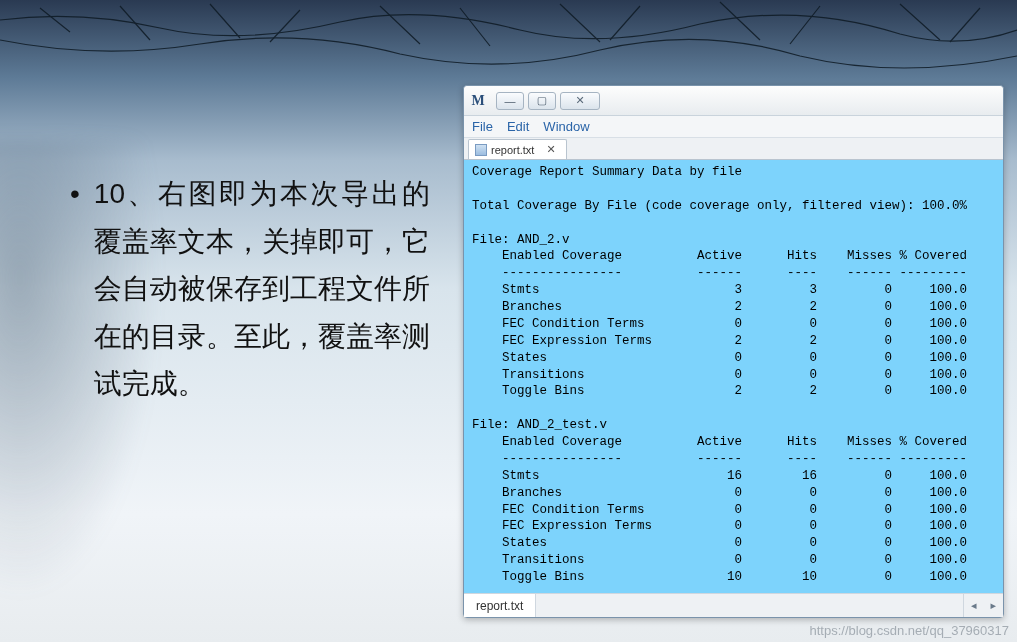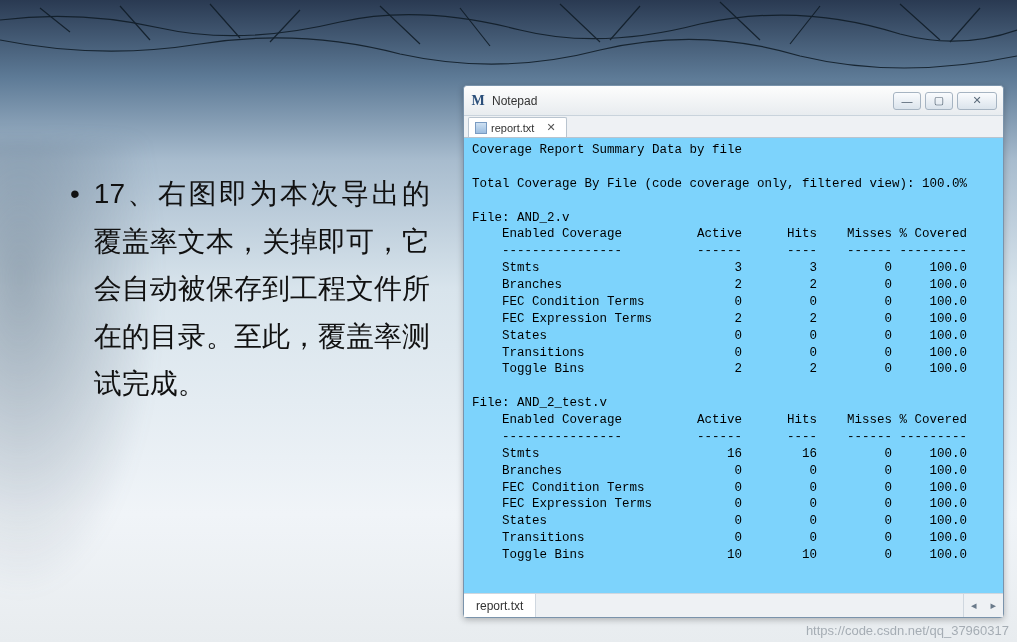--- a/index.html
+++ b/index.html
@@ -127,7 +127,6 @@
 <div class="window">
   <div class="titlebar">
     <span class="title-icon">M</span>
-    <span class="title-text">Notepad</span>
     <div class="win-btns">
       <div class="win-btn">
           <span>—</span>

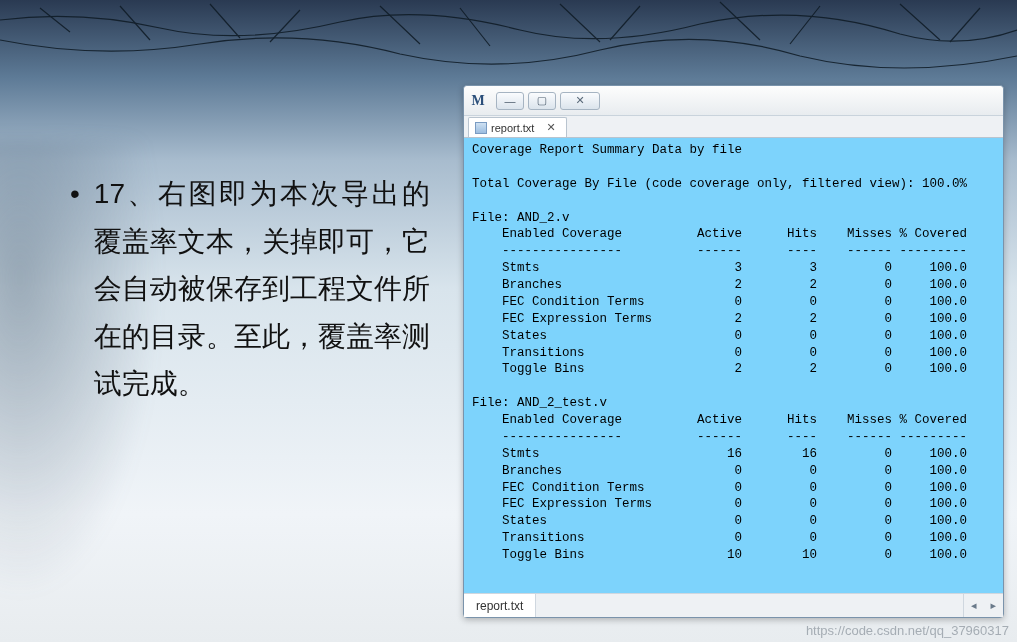--- a/index.html
+++ b/index.html
@@ -139,6 +139,11 @@
         </div>
     </div>
   </div>
+  <div class="menubar">
+    <span class="menu-item">File</span>
+    <span class="menu-item">Edit</span>
+    <span class="menu-item">Window</span>
+  </div>
   <div class="doc-tab-row">
     <div class="doc-tab">
       <span class="tab-ico"></span>

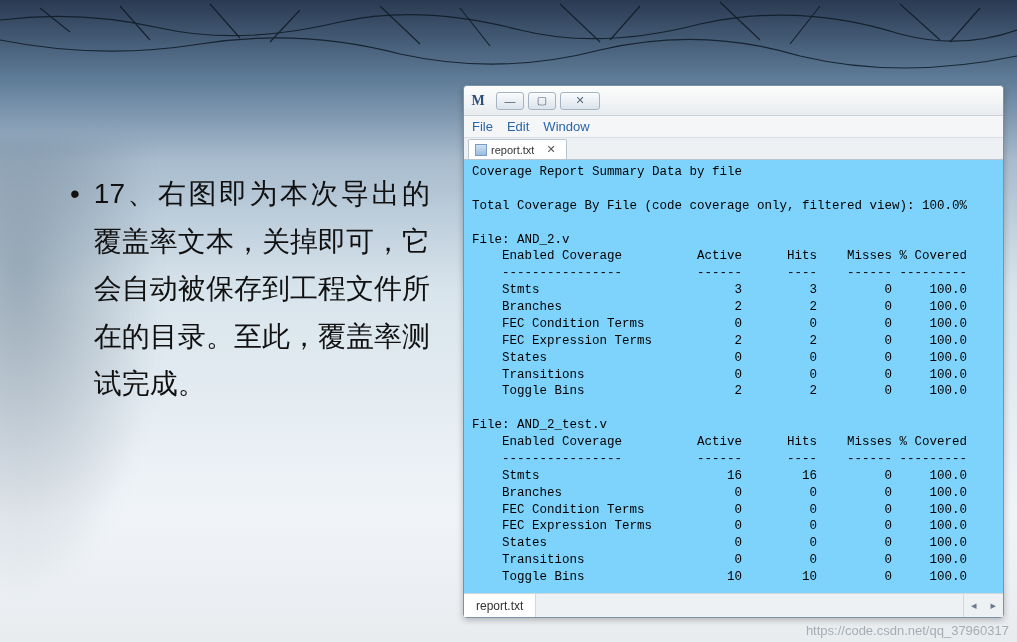--- a/index.html
+++ b/index.html
@@ -120,7 +120,7 @@
 <div class="bullet-area">
   <div class="bullet-row">
     <div class="bullet-dot">•</div>
-    <div class="bullet-text">17、右图即为本次导出的覆盖率文本，关掉即可，它会自动被保存到工程文件所在的目录。至此，覆盖率测试完成。</div>
+    <div class="bullet-text">10、右图即为本次导出的覆盖率文本，关掉即可，它会自动被保存到工程文件所在的目录。至此，覆盖率测试完成。</div>
   </div>
 </div>
 

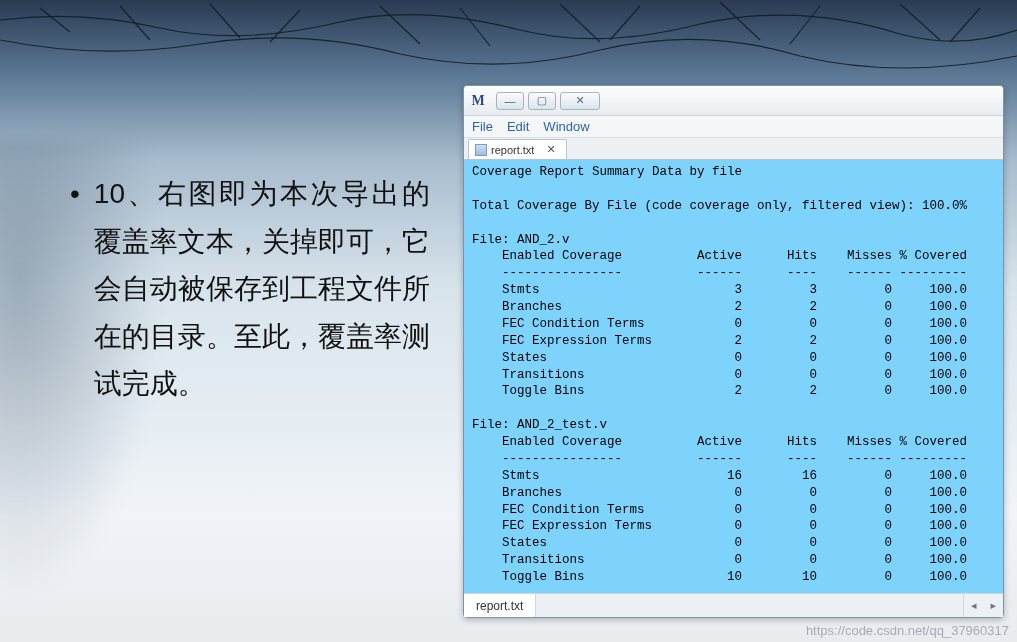--- a/index.html
+++ b/index.html
@@ -187,6 +187,6 @@
   </div>
 </div>
 
-<div class="watermark">https://code.csdn.net/qq_37960317</div>
+<div class="watermark">https://blog.csdn.net/qq_37960317</div>
 
 </body></html>

